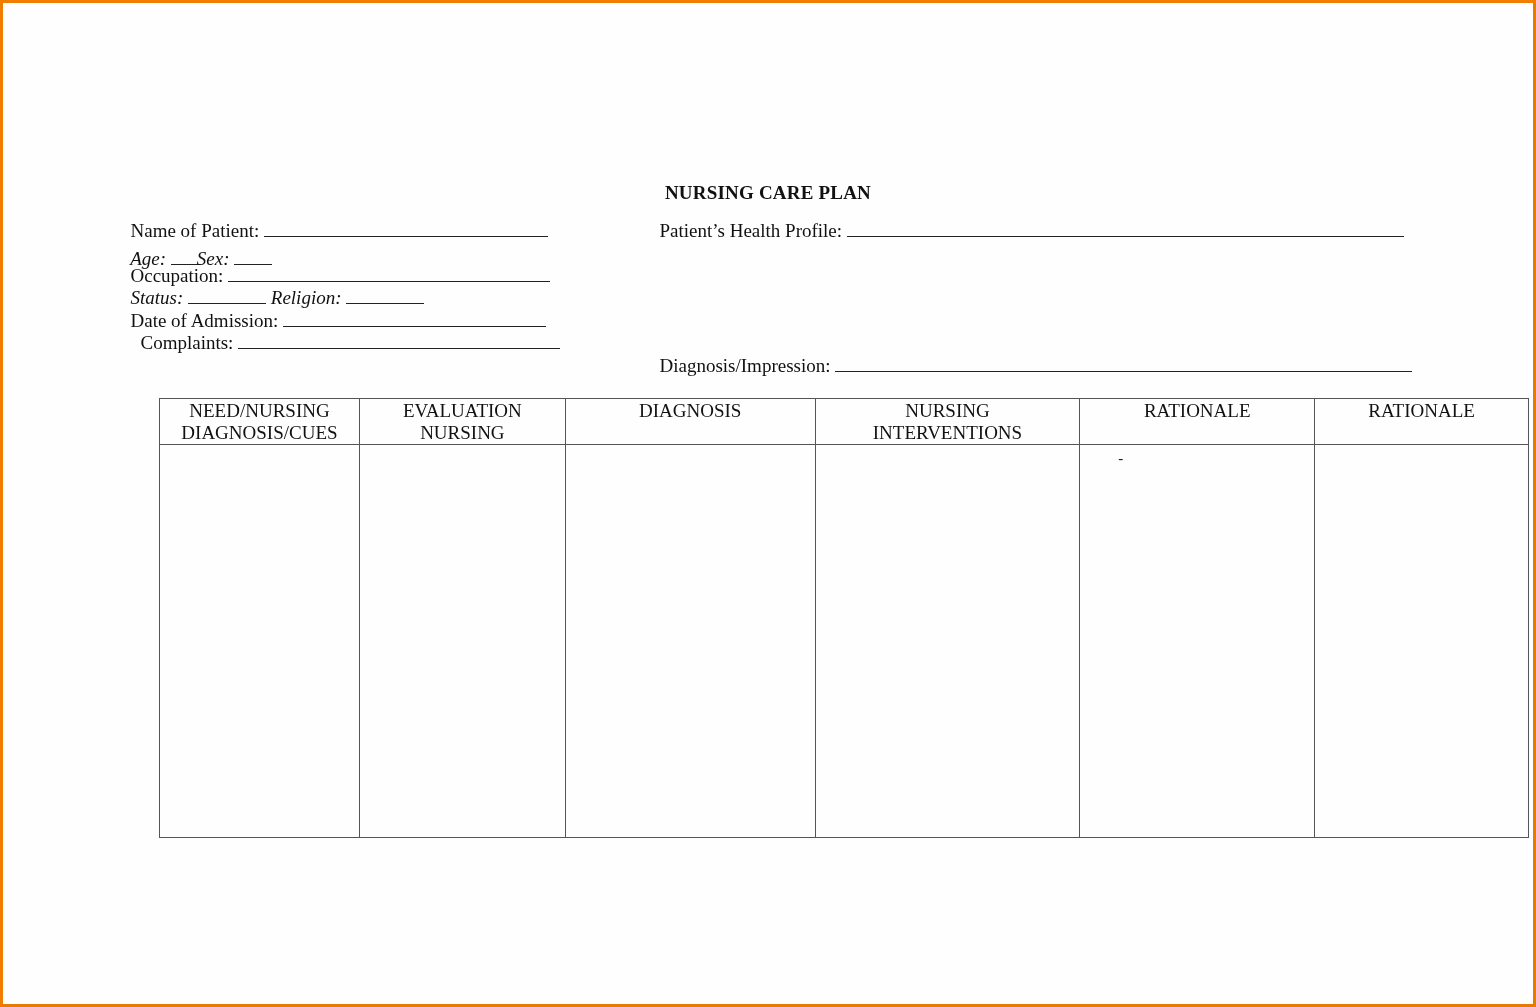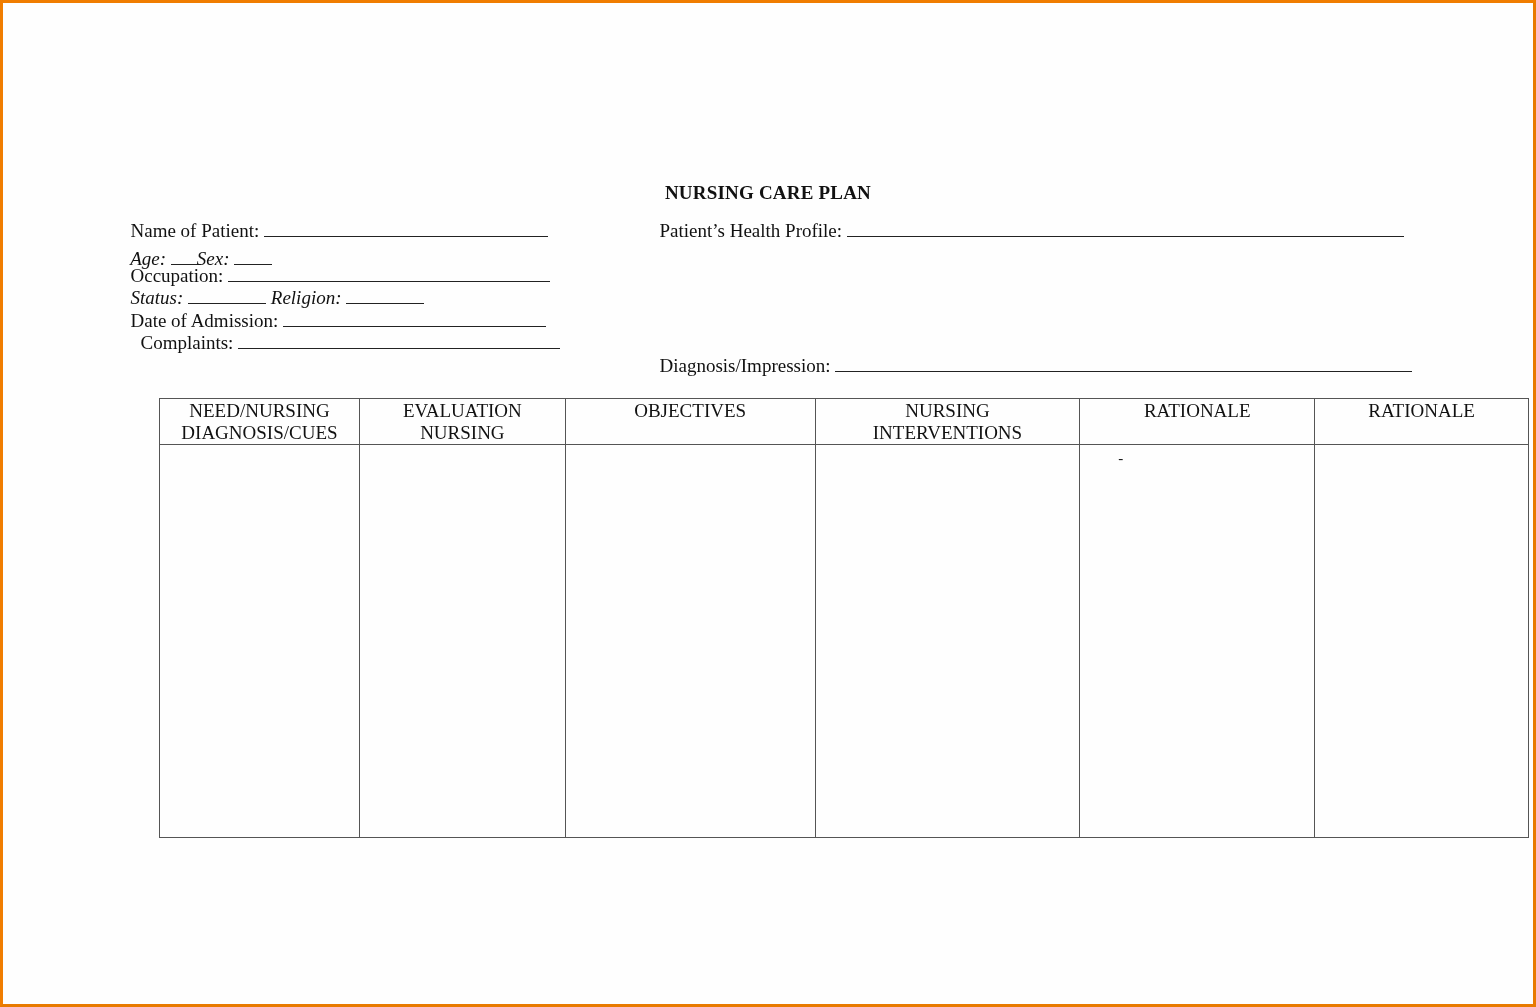--- a/index.html
+++ b/index.html
@@ -84,7 +84,7 @@
     <tr>
       <th><span>NEED/NURSING</span><br><span>DIAGNOSIS/CUES</span></th>
       <th><span>EVALUATION</span><br><span>NURSING</span></th>
-      <th><span>OBJECTIVES</span></th>
+      <th><span>DIAGNOSIS</span></th>
       <th><span>NURSING</span><br><span>INTERVENTIONS</span></th>
       <th><span>RATIONALE</span></th>
       <th><span>RATIONALE</span></th>

